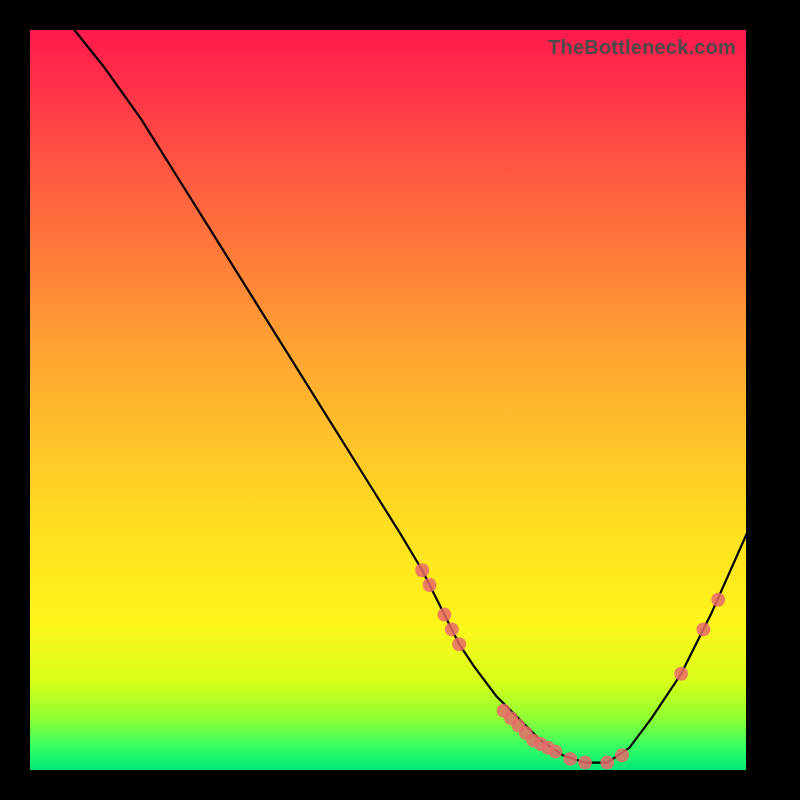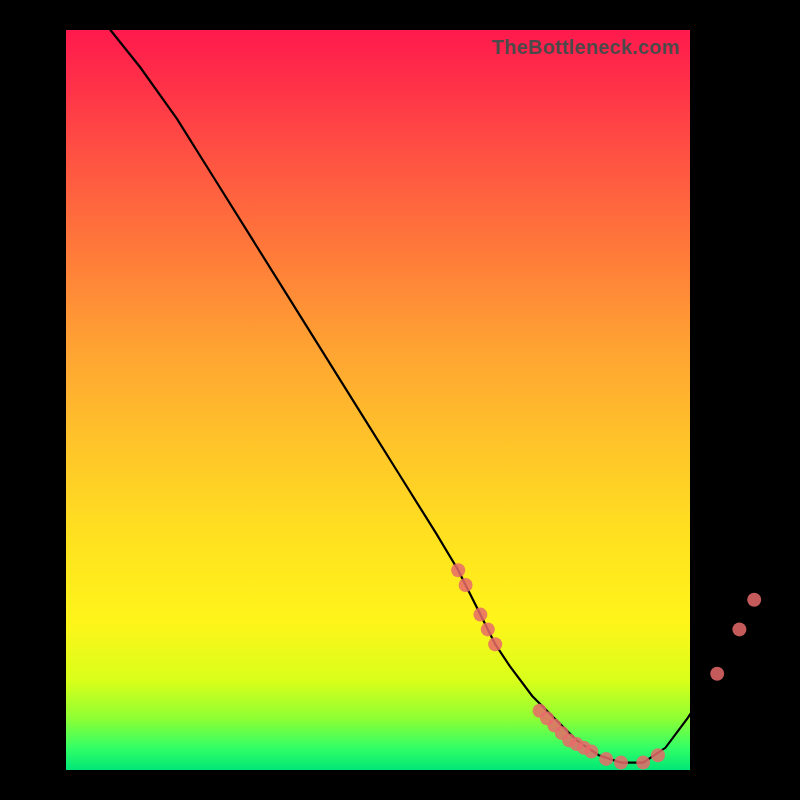--- a/index.html
+++ b/index.html
@@ -15,7 +15,7 @@
     position: absolute;
     left: 30px;
     top: 30px;
-    width: 624px;
+    width: 716px;
     height: 740px;
     background: linear-gradient(to bottom,
       #ff1a4d 0%,
@@ -30,7 +30,6 @@
       #8fff33 93%,
       #33ff66 97%,
       #00e676 100%);
-    margin-left: 36px;
   }
   .watermark {
     position: absolute;

